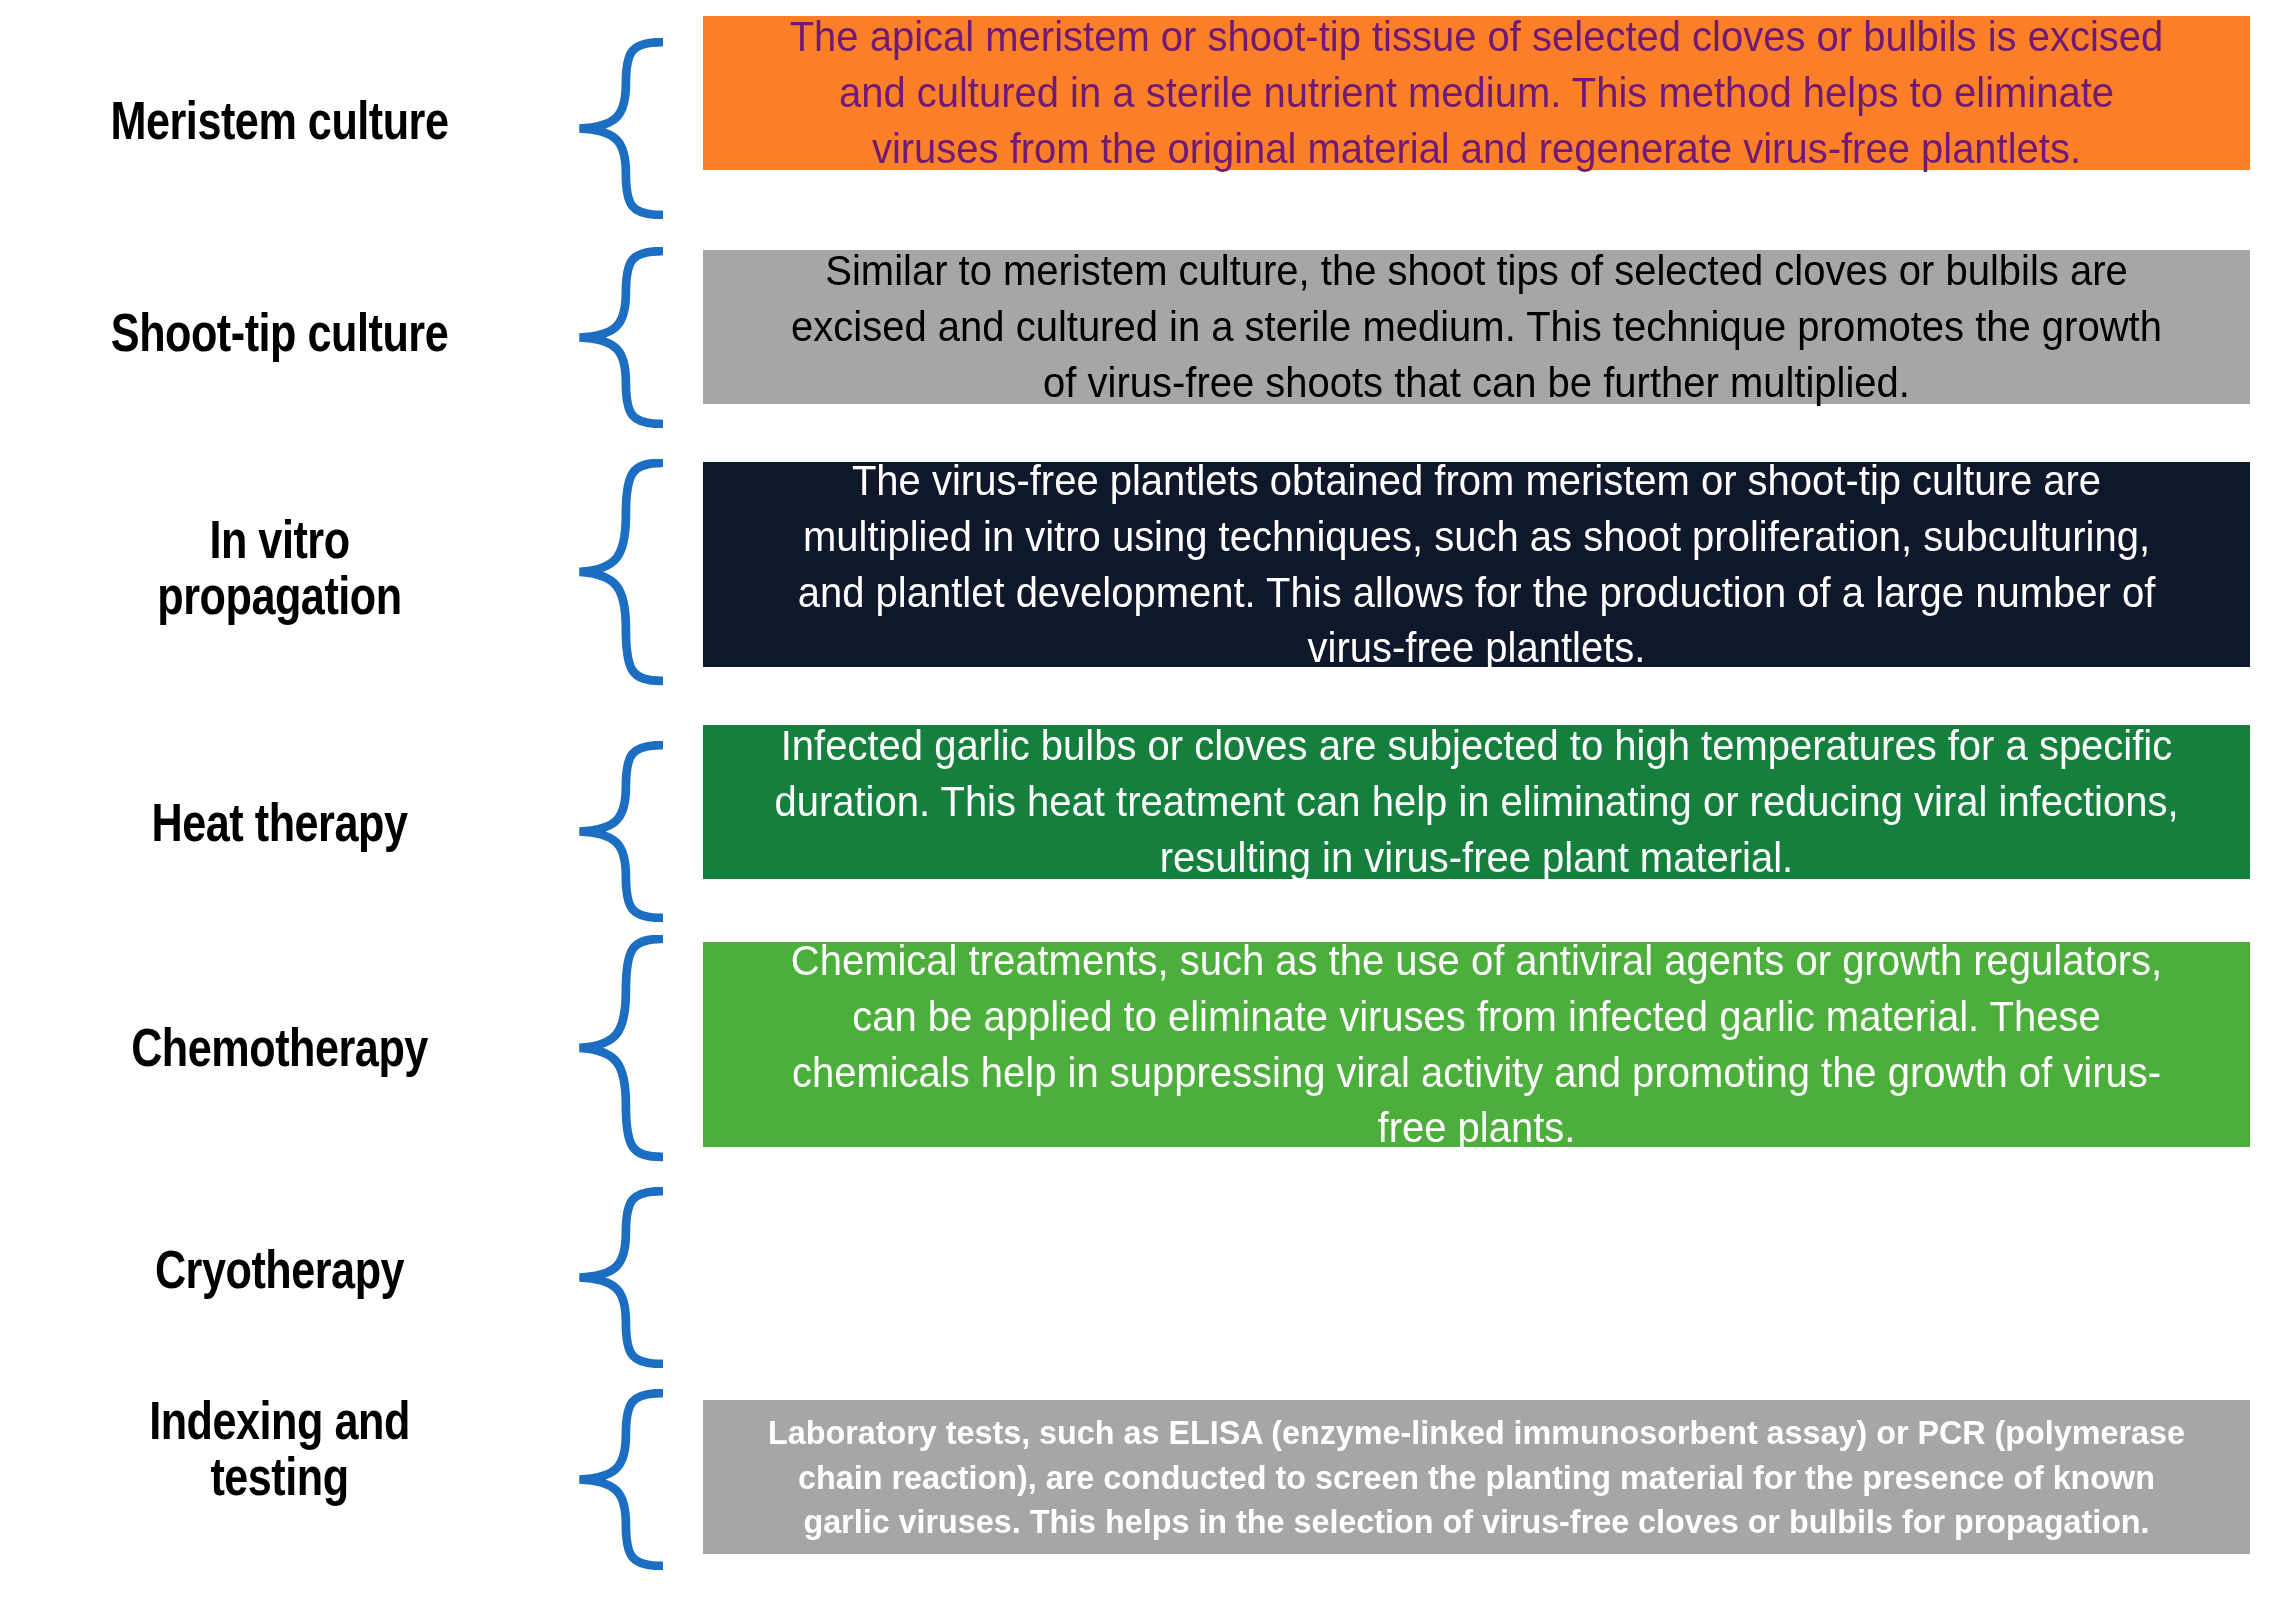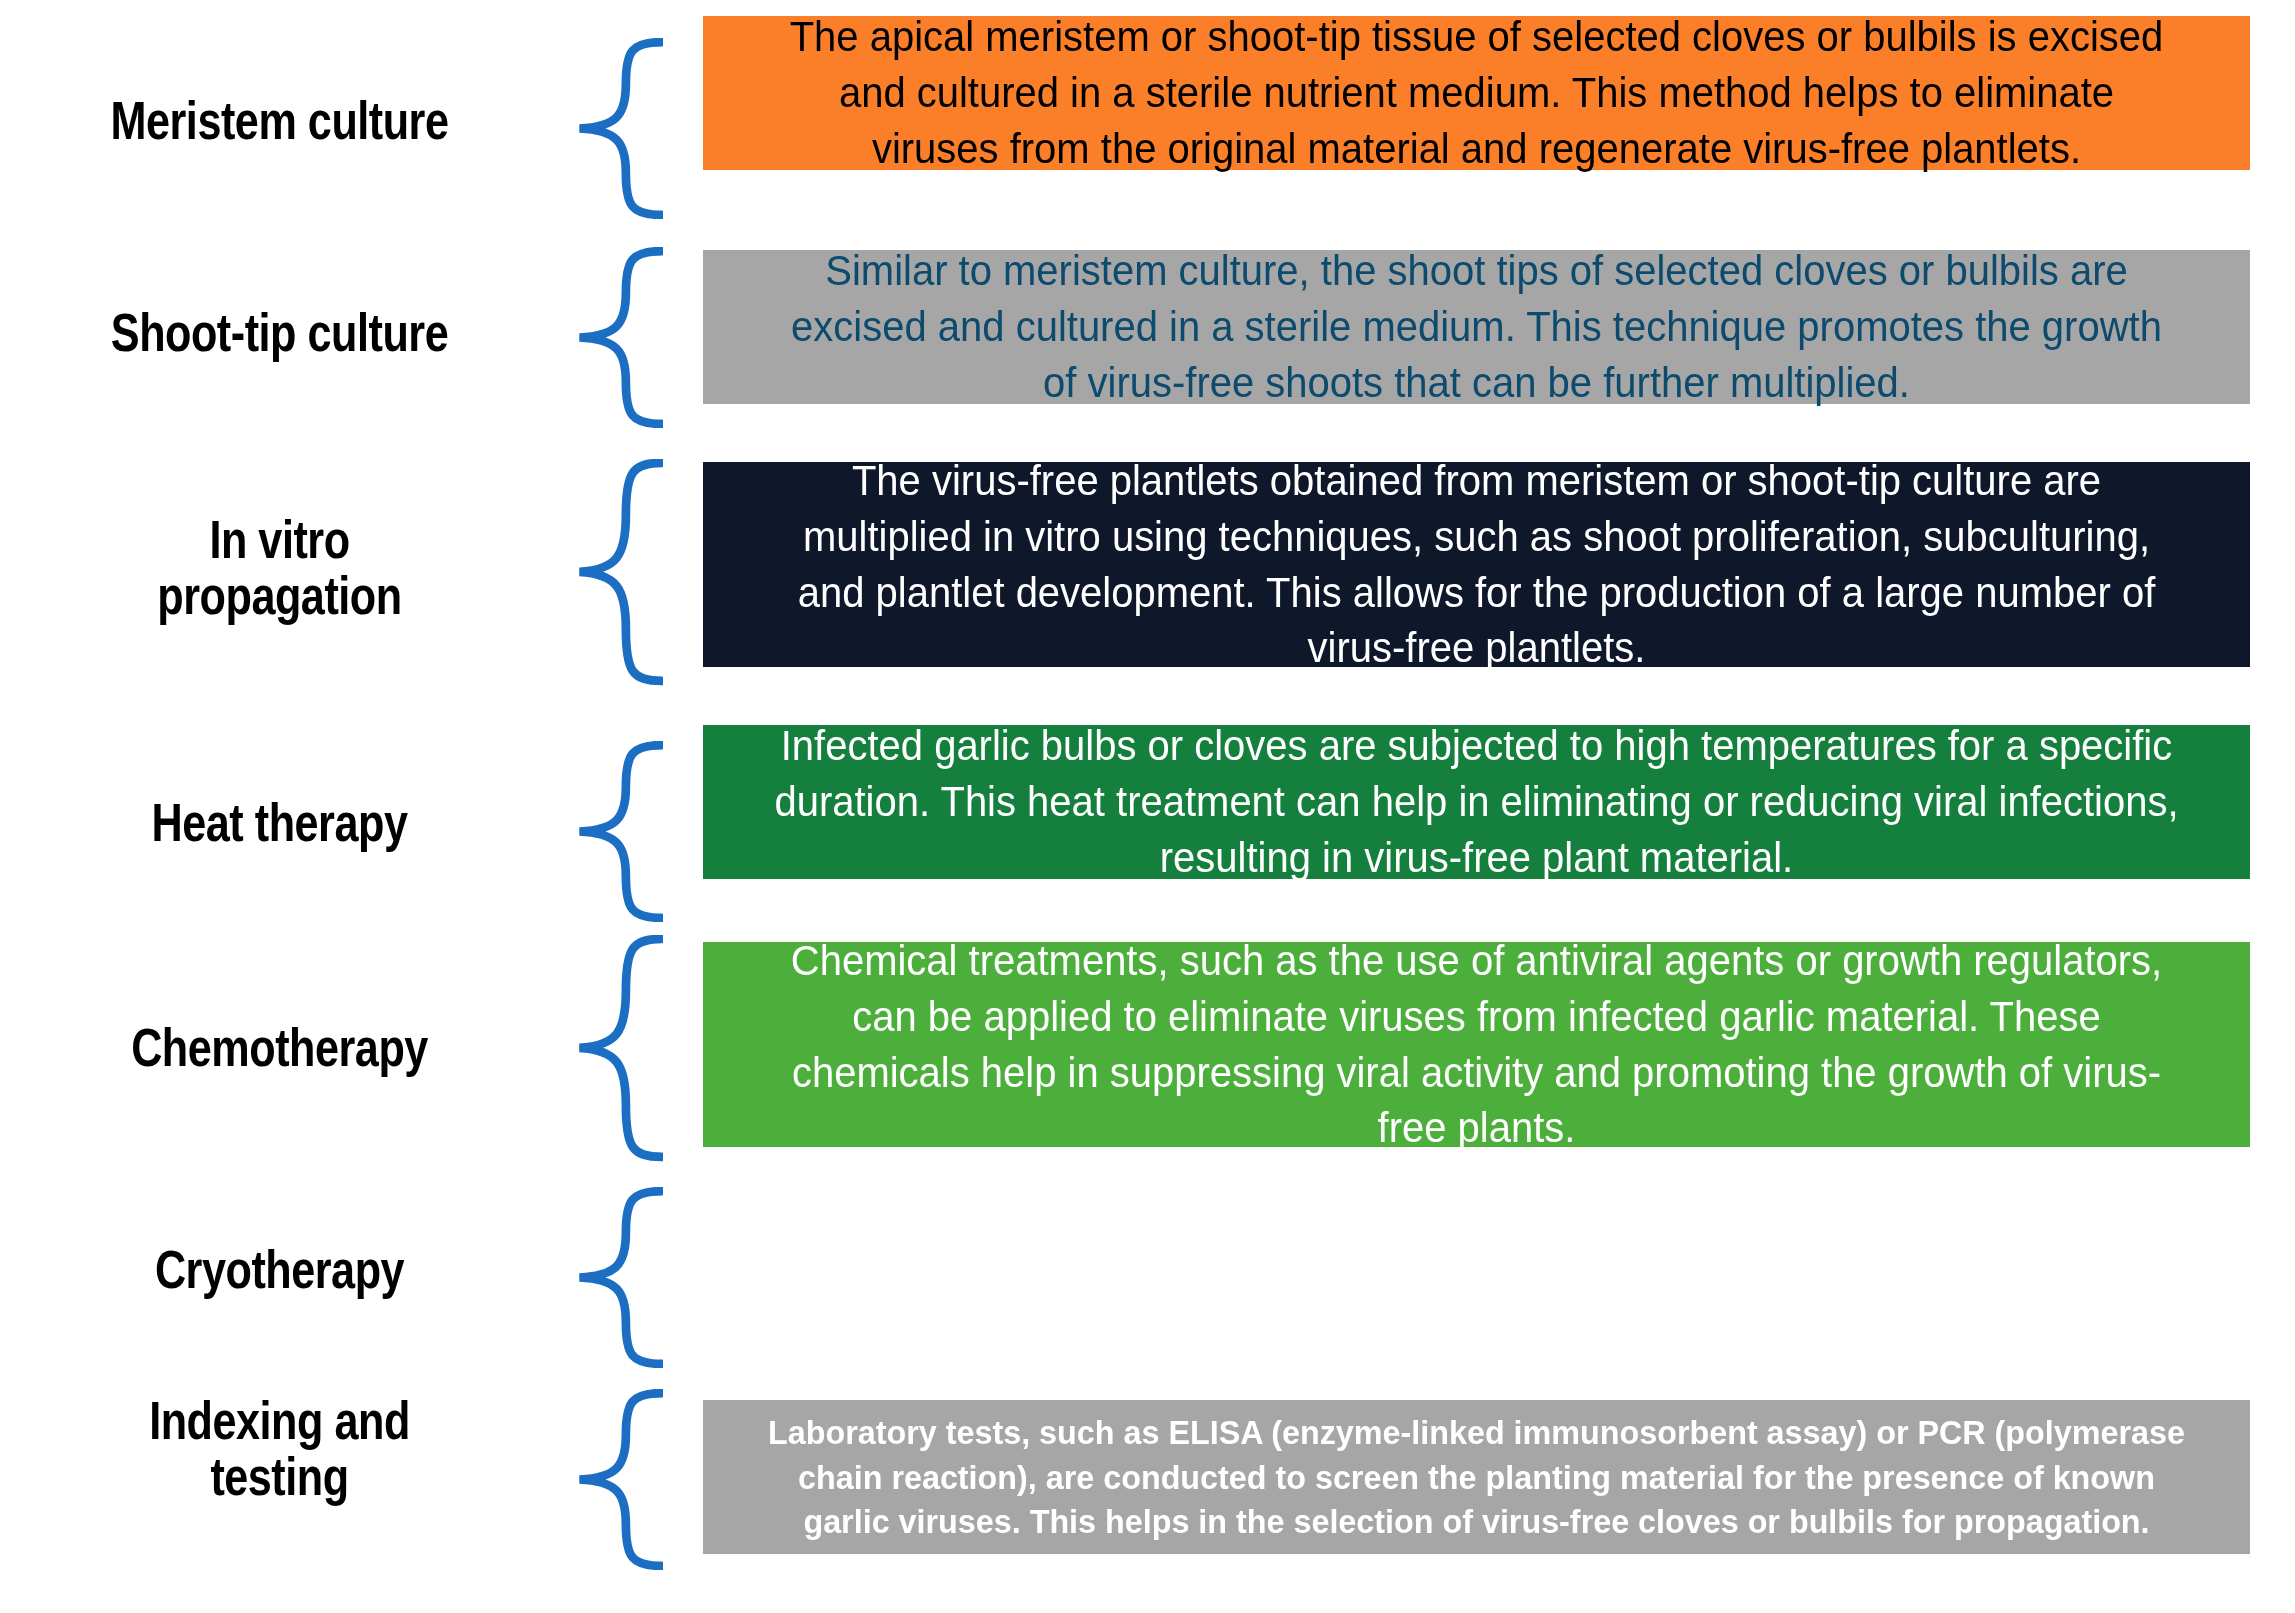--- a/index.html
+++ b/index.html
@@ -86,7 +86,7 @@
         <path d="M148 6 C 96 6 86 22 86 78 C 86 132 70 152 6 155 C 70 158 86 178 86 232 C 86 288 96 304 148 304" fill="none" stroke="#1B6EC2" stroke-width="15" stroke-linecap="round"></path>
       </svg>
     </div>
-    <div class="box" style="top: 15.7px; height: 154px; background: rgb(251, 127, 40); color: #000000;">
+    <div class="box" style="top: 15.7px; height: 154px; background: rgb(251, 127, 40); color: #701a75;">
       <span class="txt">The apical meristem or shoot-tip tissue of selected cloves or bulbils is excised and cultured in a sterile nutrient medium. This method helps to eliminate viruses from the original material and regenerate virus-free plantlets.</span>
     </div>
   </div>

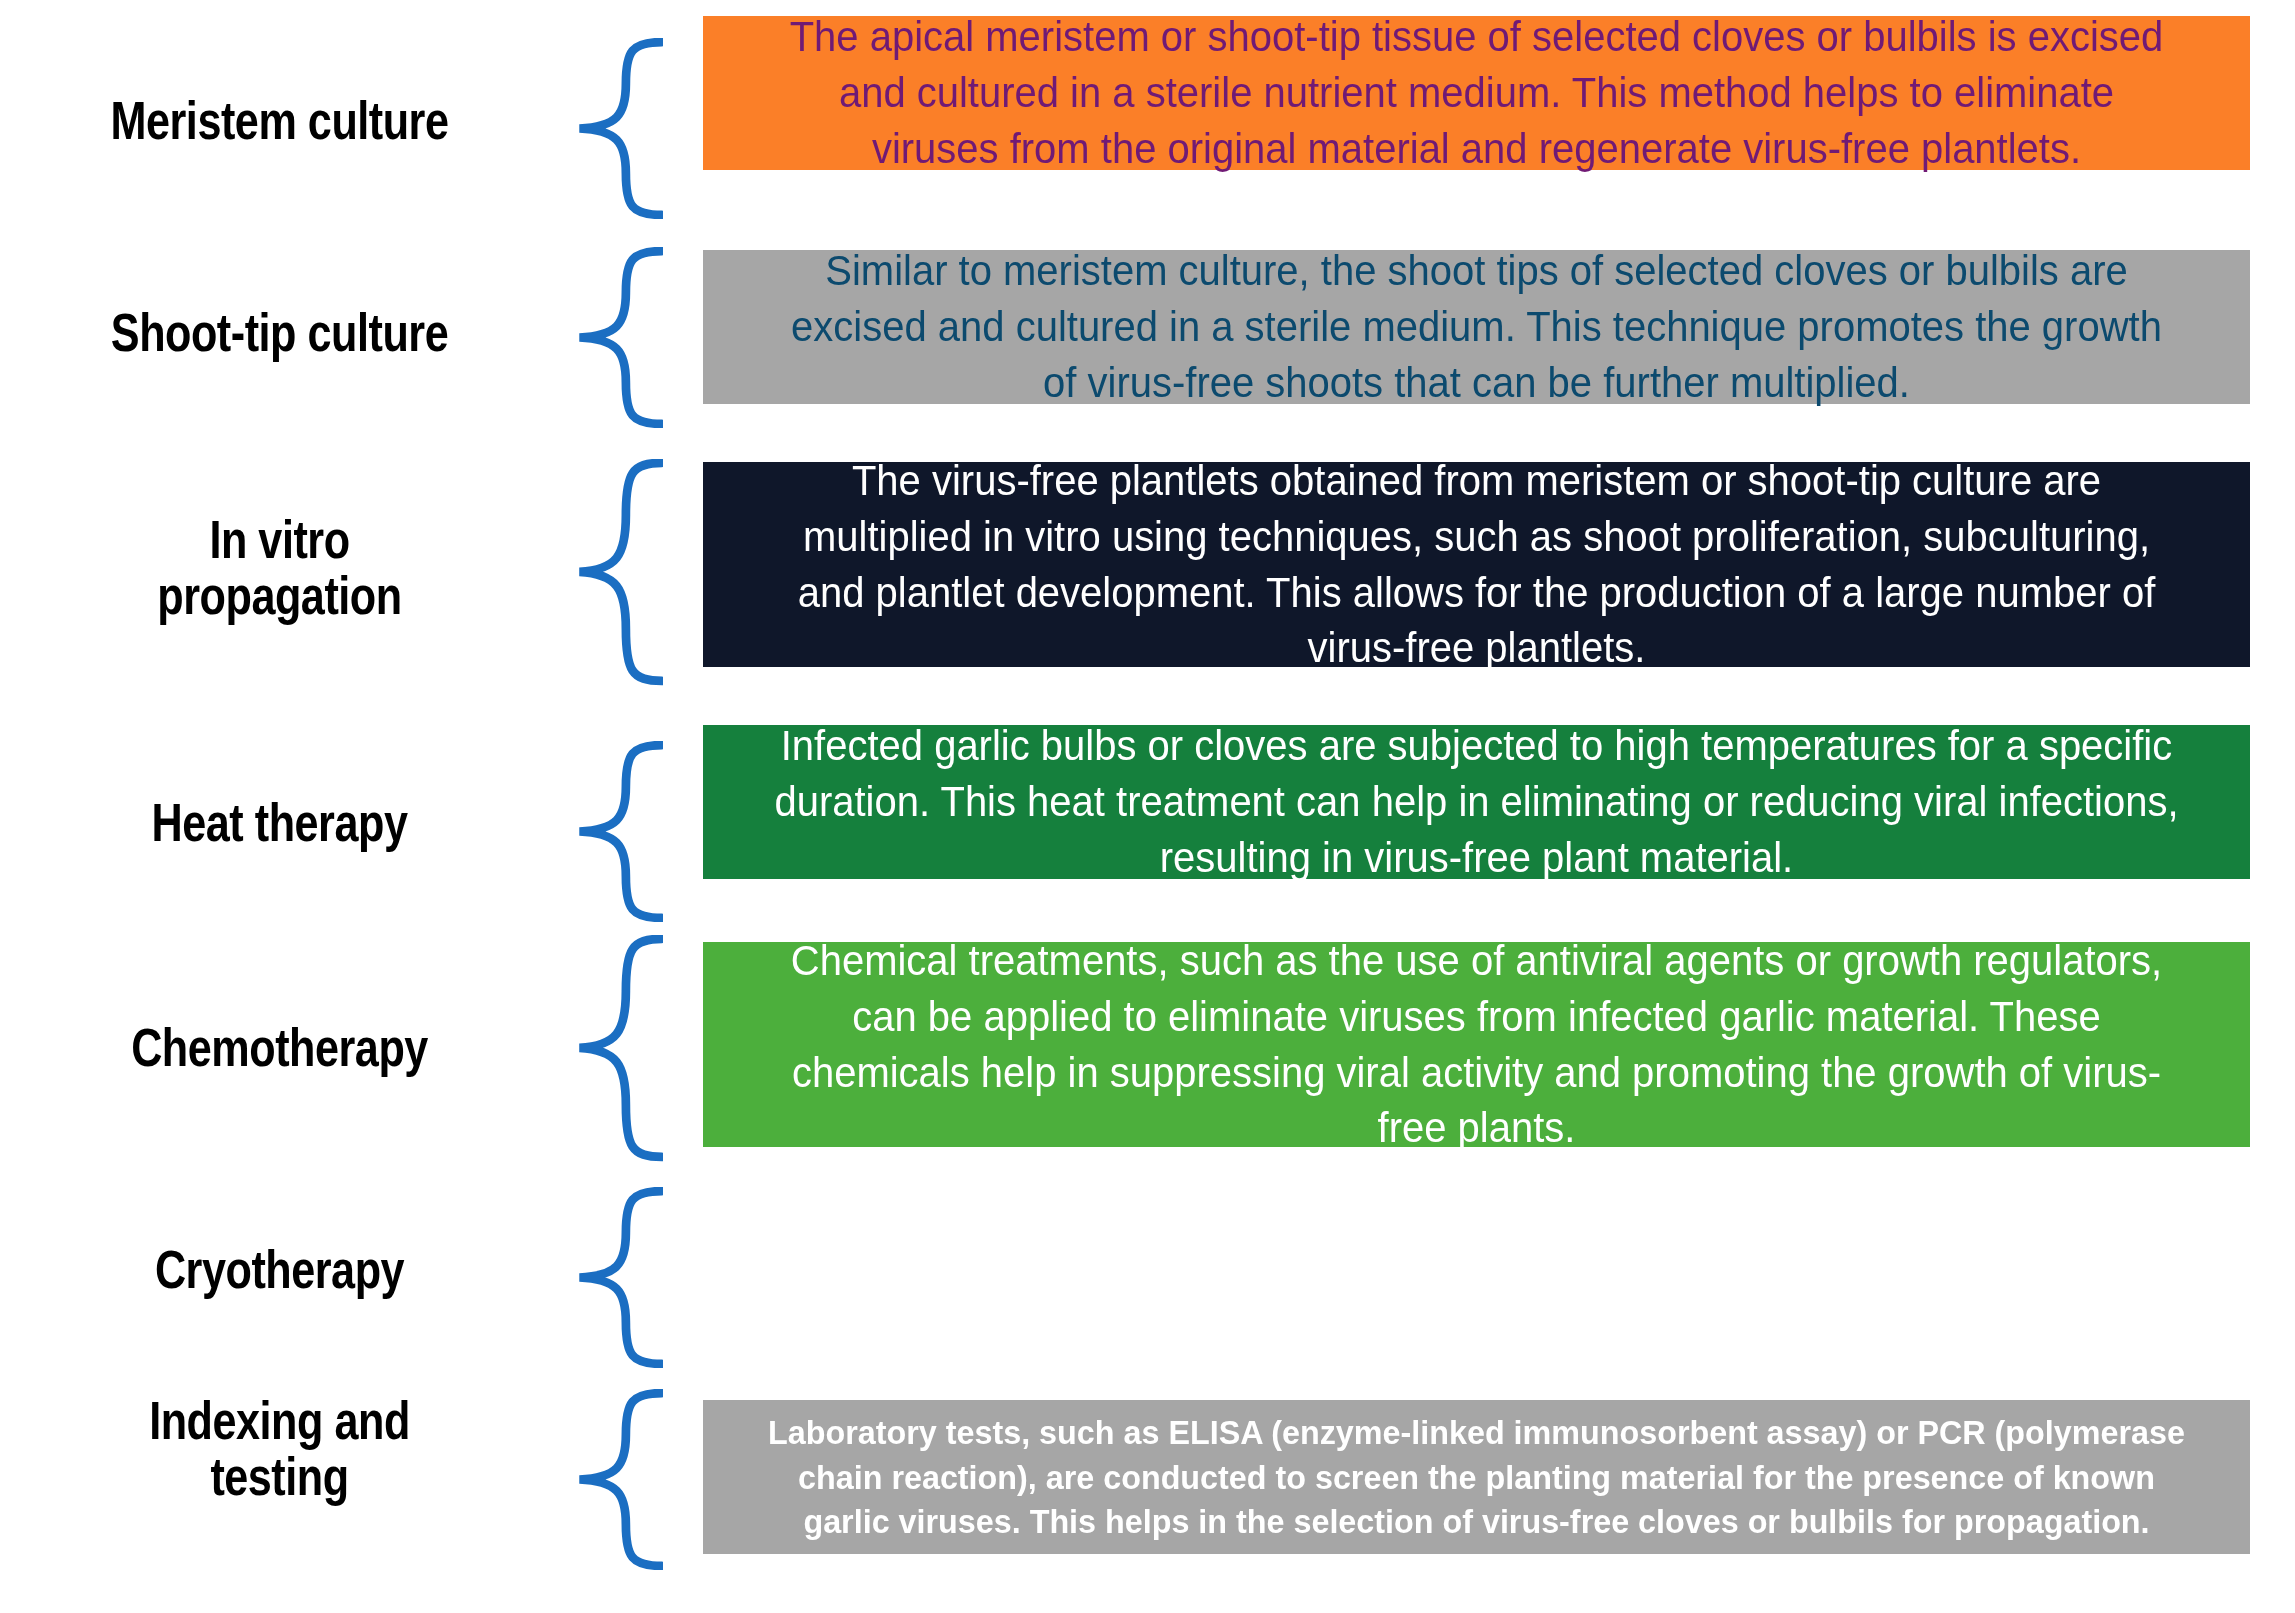--- a/index.html
+++ b/index.html
@@ -98,7 +98,7 @@
         <path d="M148 6 C 96 6 86 22 86 78 C 86 132 70 152 6 155 C 70 158 86 178 86 232 C 86 288 96 304 148 304" fill="none" stroke="#1B6EC2" stroke-width="15" stroke-linecap="round"></path>
       </svg>
     </div>
-    <div class="box" style="top: 250px; height: 154px; background: rgb(166, 166, 166); color: #0c4a6e;">
+    <div class="box" style="top: 250px; height: 154px; background: rgb(166, 166, 166); color: #000000;">
       <span class="txt">Similar to meristem culture, the shoot tips of selected cloves or bulbils are excised and cultured in a sterile medium. This technique promotes the growth of virus-free shoots that can be further multiplied.</span>
     </div>
   </div>

